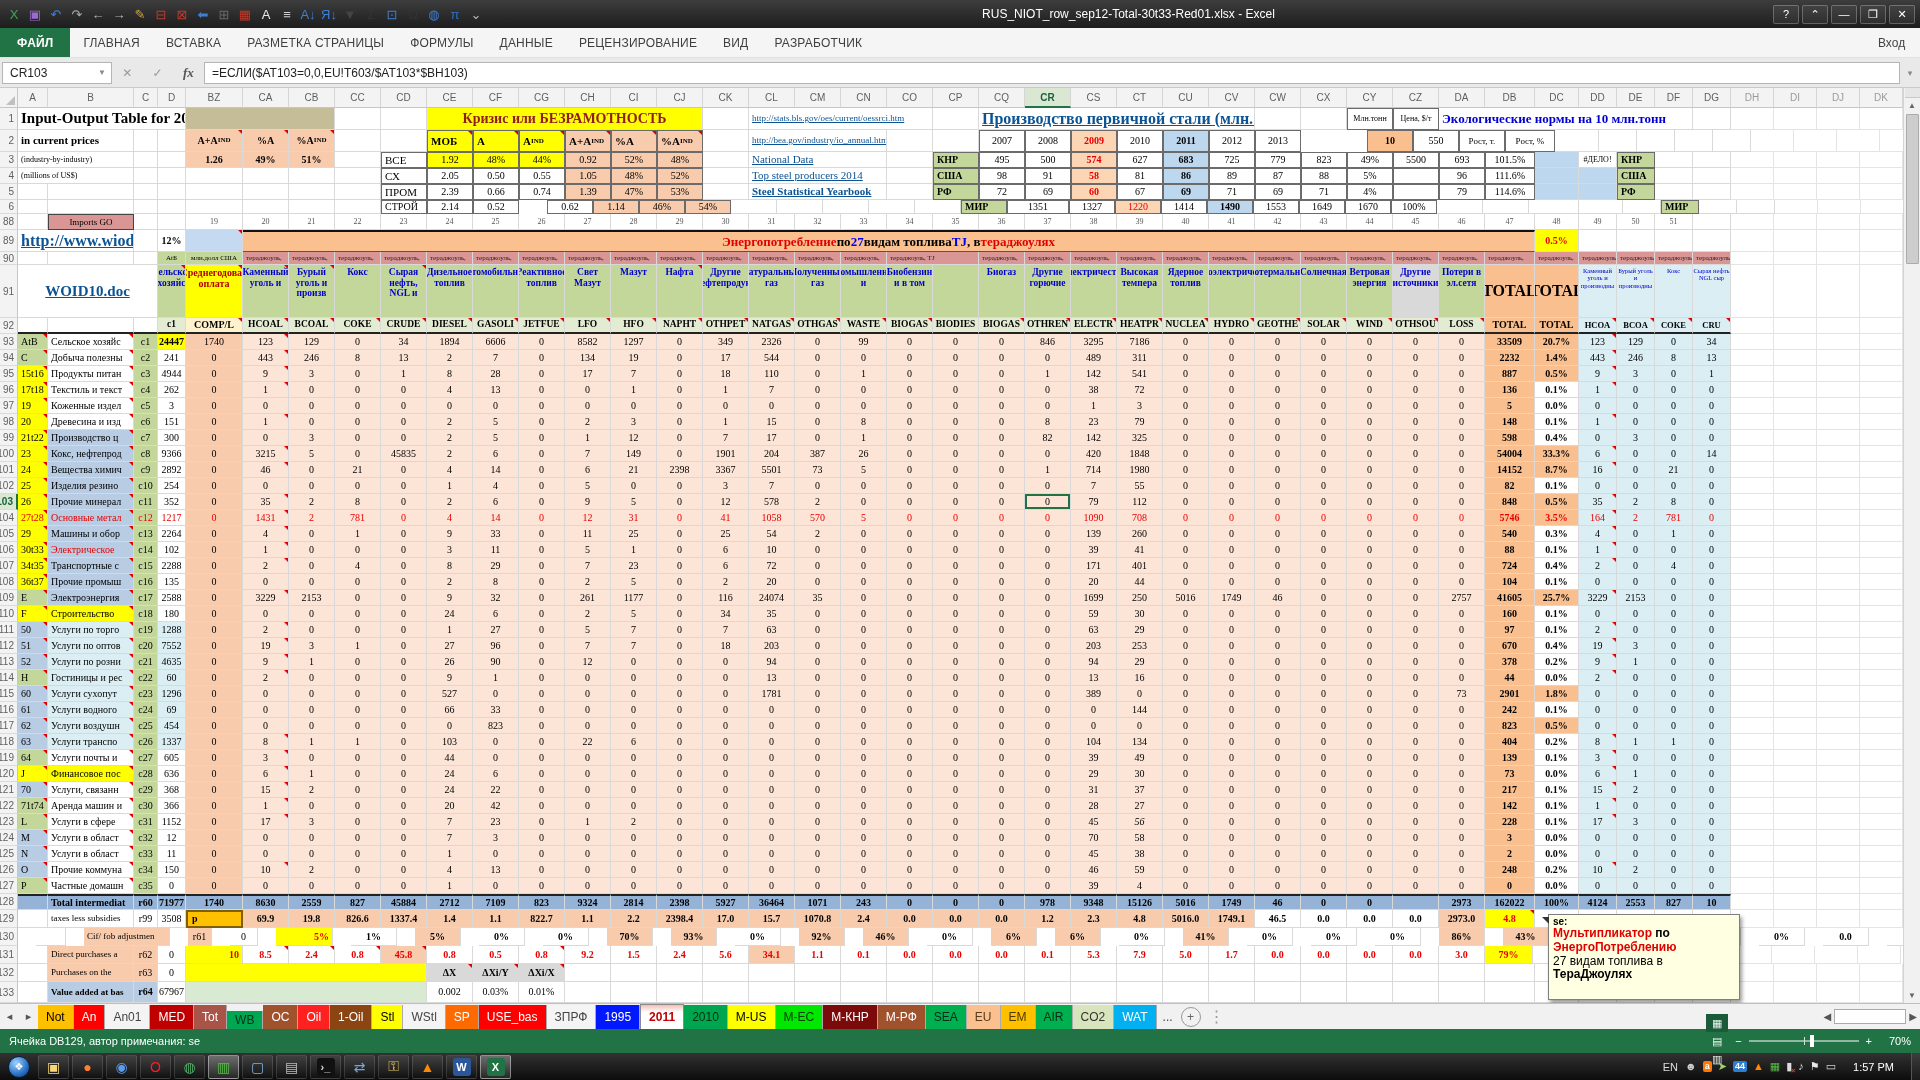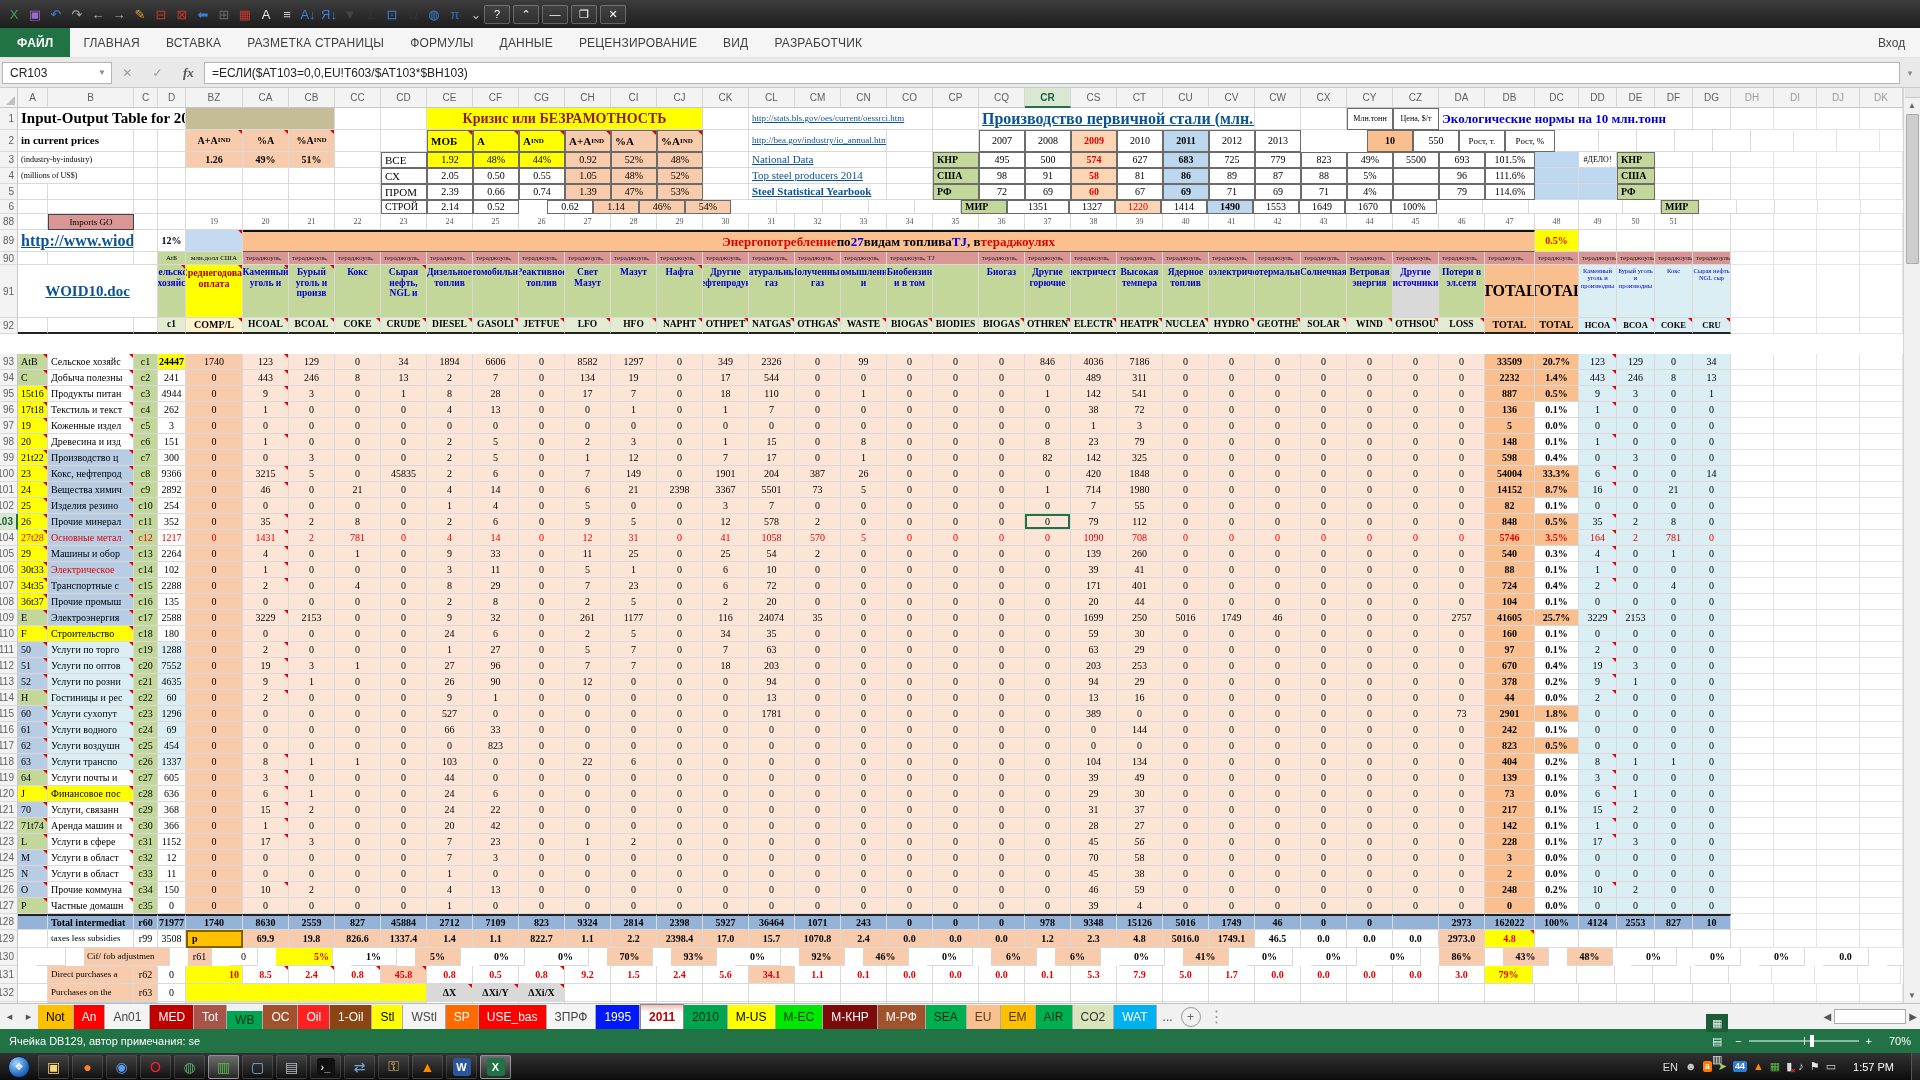--- a/index.html
+++ b/index.html
@@ -137,6 +137,7 @@
       <span class="qi" style="color: rgb(47, 111, 191);">π</span>
       <span class="qi" style="color: rgb(187, 187, 187);">⌄</span>
     </div>
+  <div id="title">RUS_NIOT_row_sep12-Total-30t33-Red01.xlsx - Excel</div>
   <div id="winbtns">
       <span class="wb">?</span>
       <span class="wb">⌃</span>

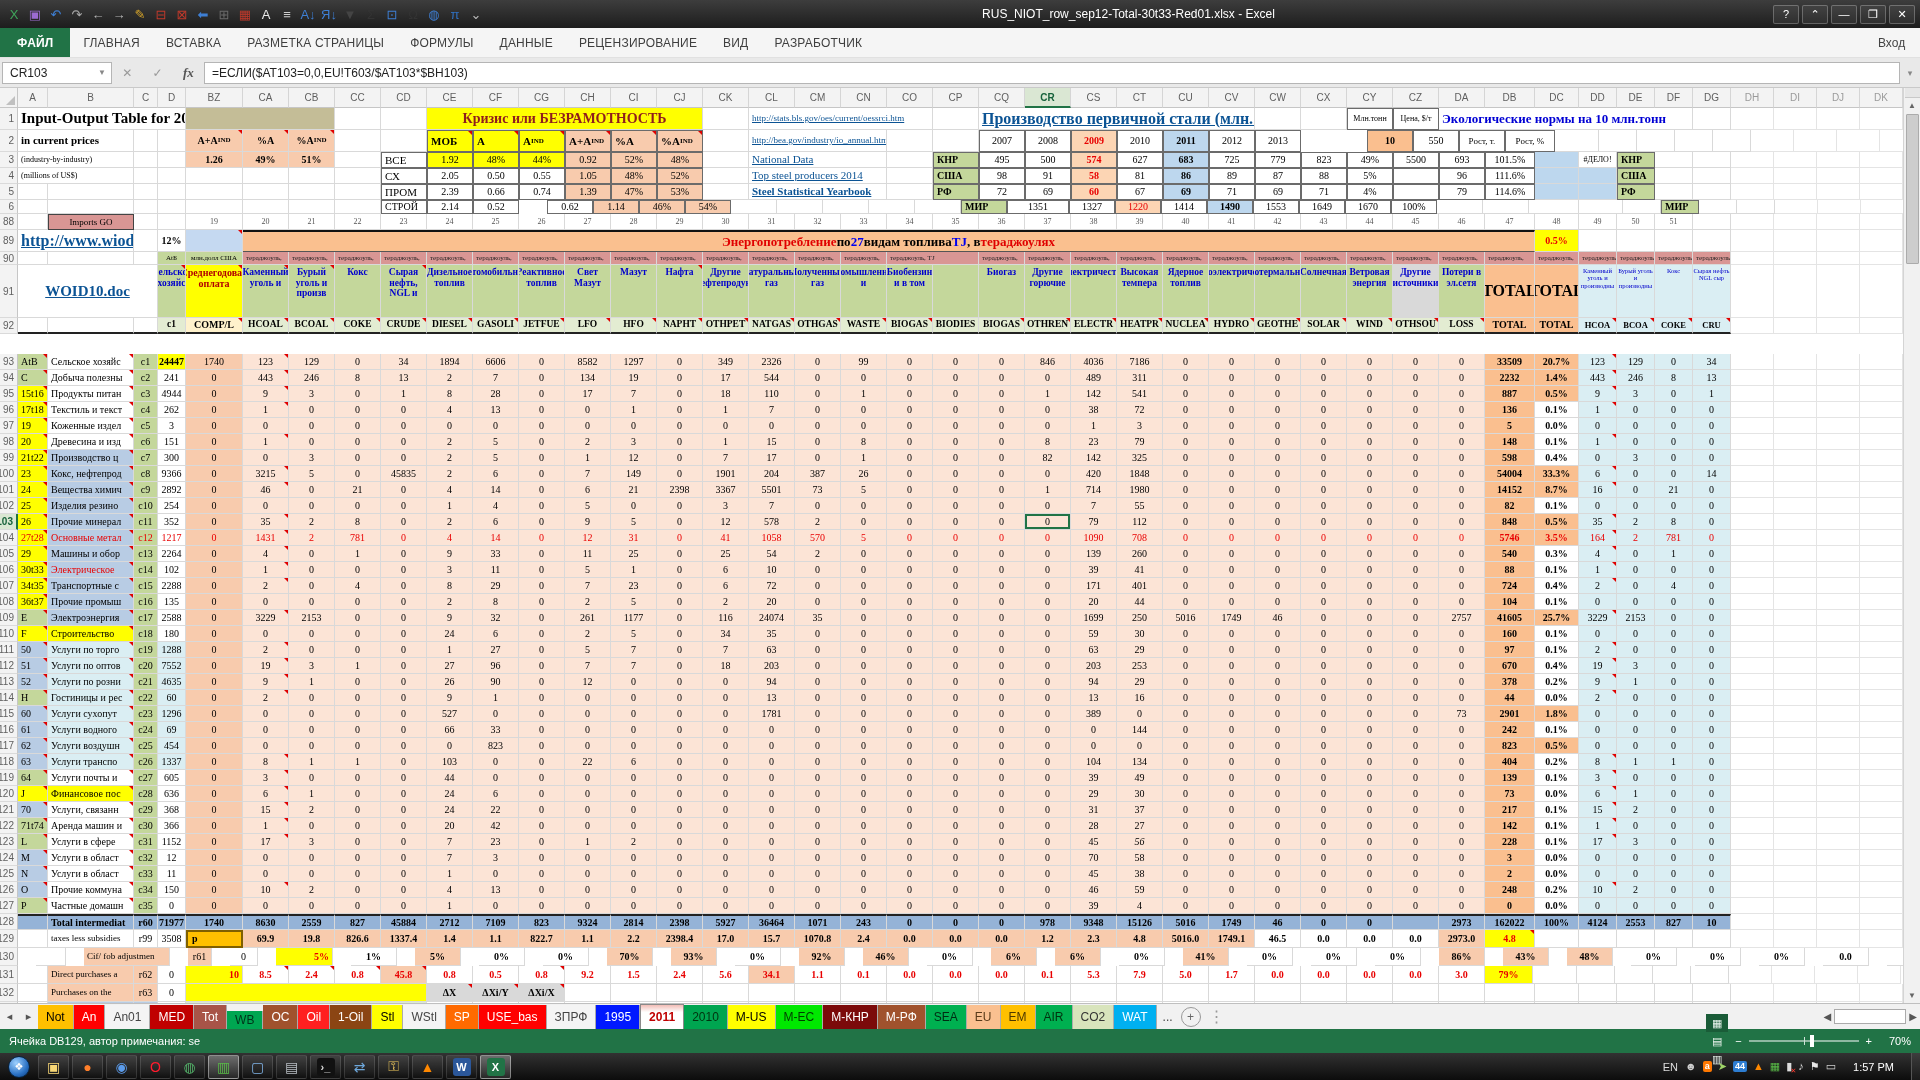--- a/index.html
+++ b/index.html
@@ -643,7 +643,7 @@
         <div class="cl cdb c" style="width: 38px;">CRU</div>
         <div class="fil" style="width: 172px;"></div>
       </div>
-      <div class="grow" style="height: 16px; margin-top: 20px;">
+      <div class="grow" style="height: 16px;">
         <div class="rn">93</div>
         <div class="cl g c lt" style="width: 30px;">AtB</div>
         <div class="cl lt c" style="width: 86px;">Сельское хозяйс</div>

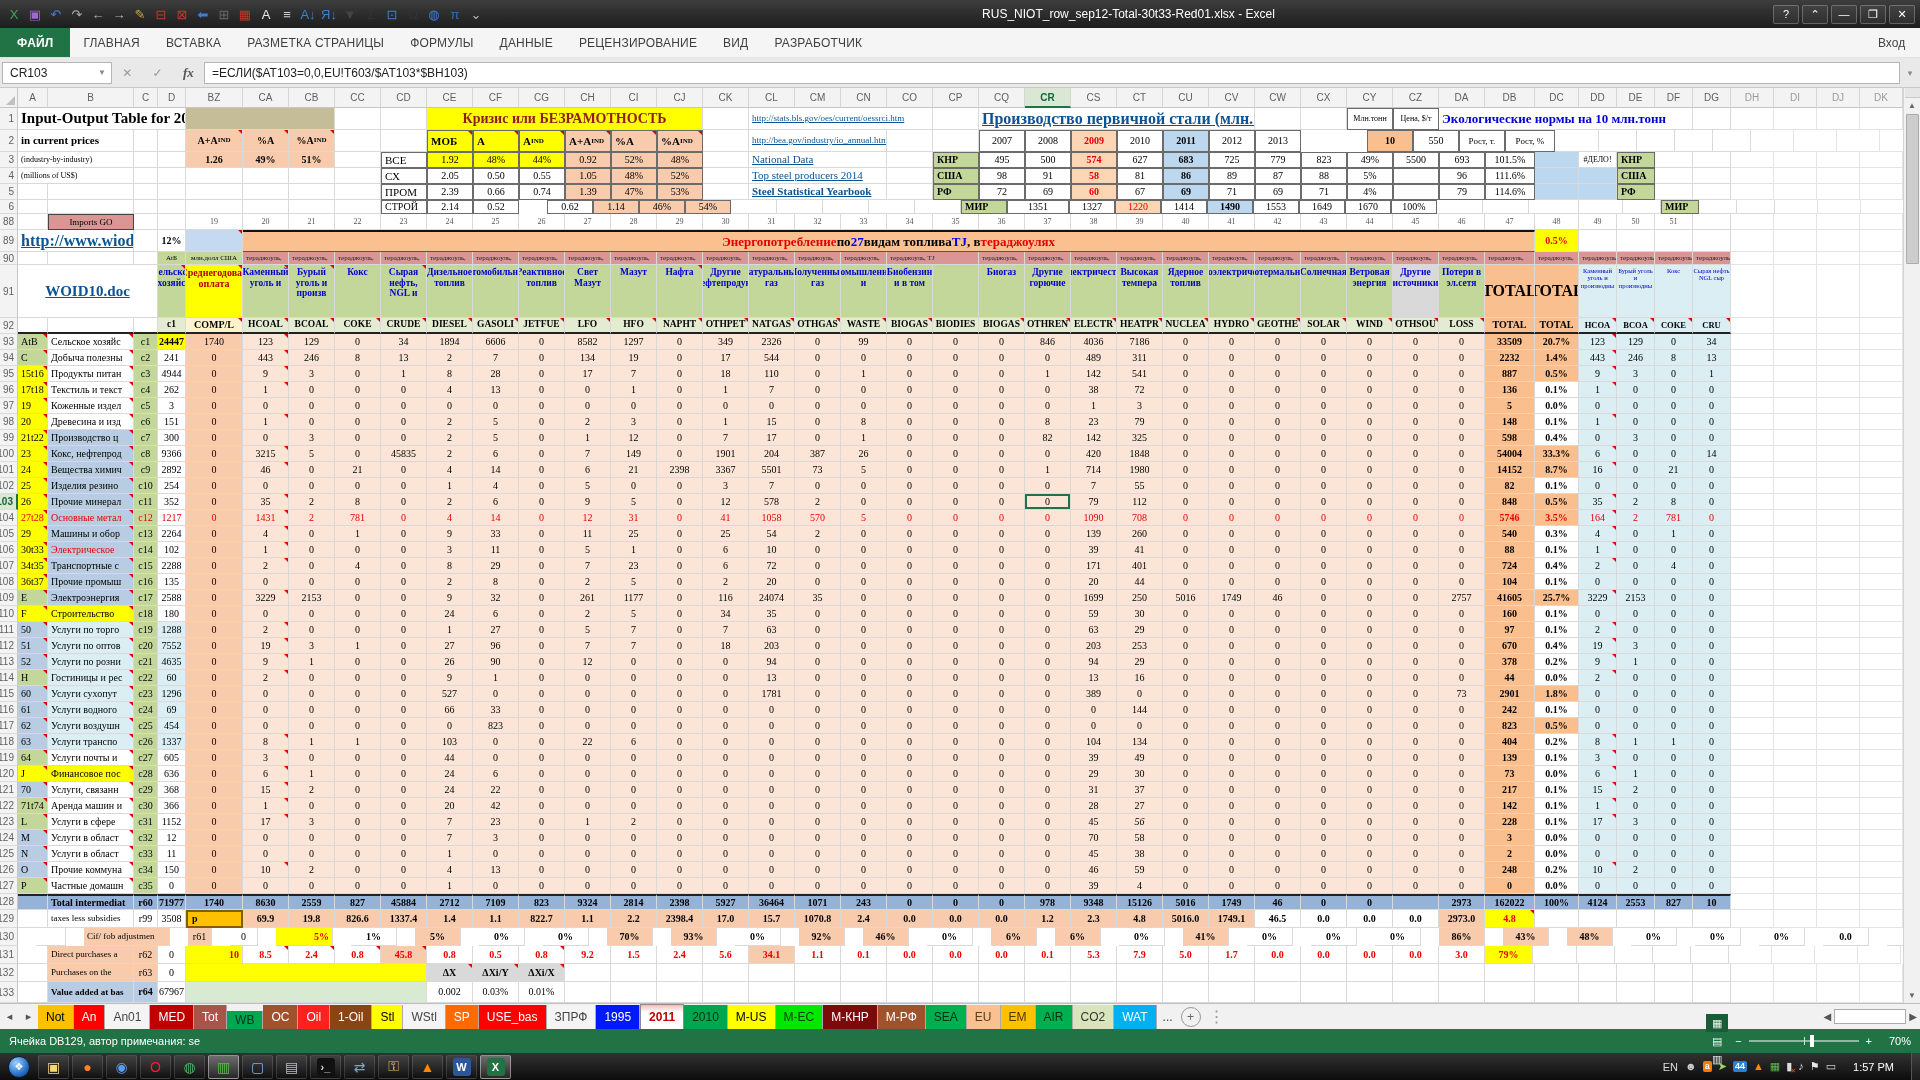--- a/index.html
+++ b/index.html
@@ -668,7 +668,7 @@
         <div class="cl m" style="width: 46px;">0</div>
         <div class="cl m" style="width: 46px;">0</div>
         <div class="cl m" style="width: 46px;">846</div>
-        <div class="cl m" style="width: 46px;">4036</div>
+        <div class="cl m" style="width: 46px;">3295</div>
         <div class="cl m" style="width: 46px;">7186</div>
         <div class="cl m" style="width: 46px;">0</div>
         <div class="cl m" style="width: 46px;">0</div>

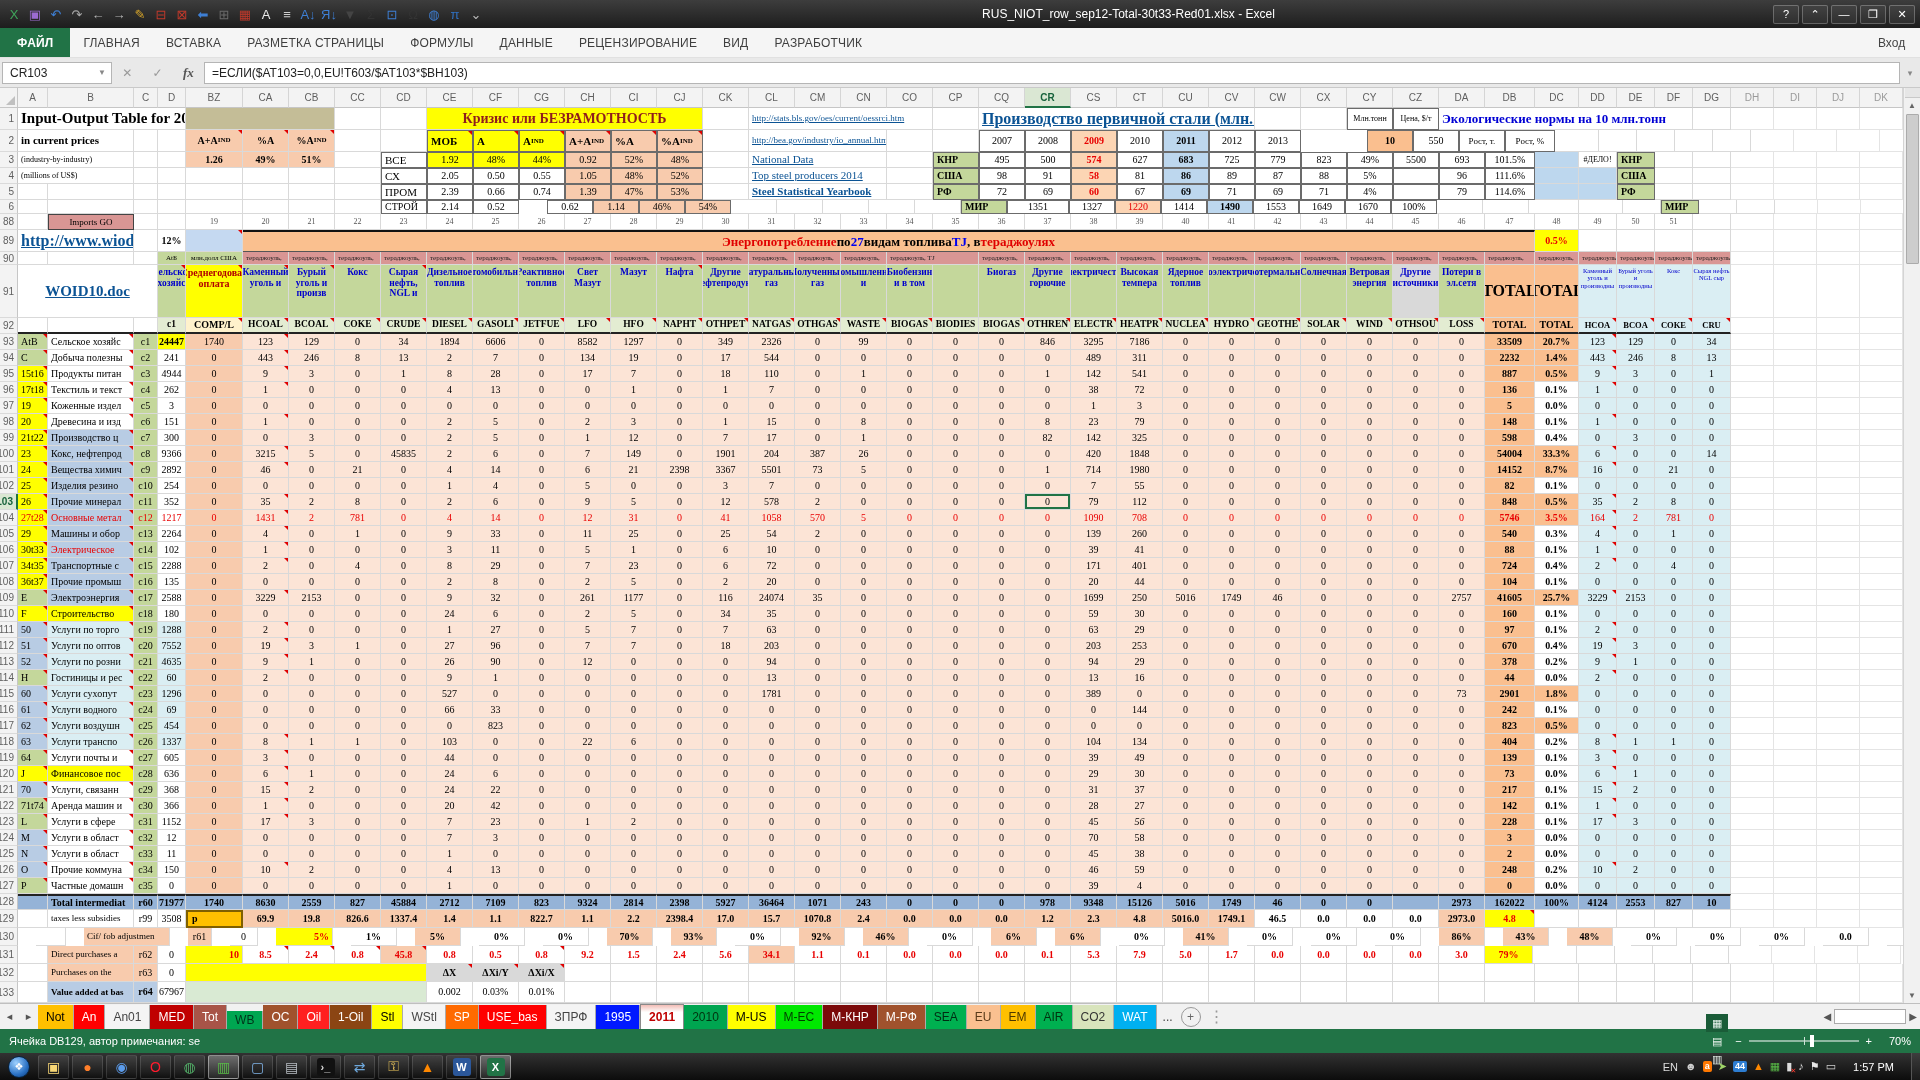--- a/index.html
+++ b/index.html
@@ -2365,6 +2365,13 @@
     <div class="vtrack"></div>
     <div class="vsb">▼</div>
   </div>
+  <div id="note">
+      <div class="nl0"><span class="nb">se:</span></div>
+      <div class="nl"><span class="nr">Мультипликатор</span><span class="nb"> по</span></div>
+      <div class="nl"><span class="nr">ЭнергоПотреблению</span></div>
+      <div class="nl"><span>27 видам топлива в</span></div>
+      <div class="nl"><span class="nb">ТераДжоулях</span></div>
+    </div>
 </div>
 
 <div id="tabsbar">

